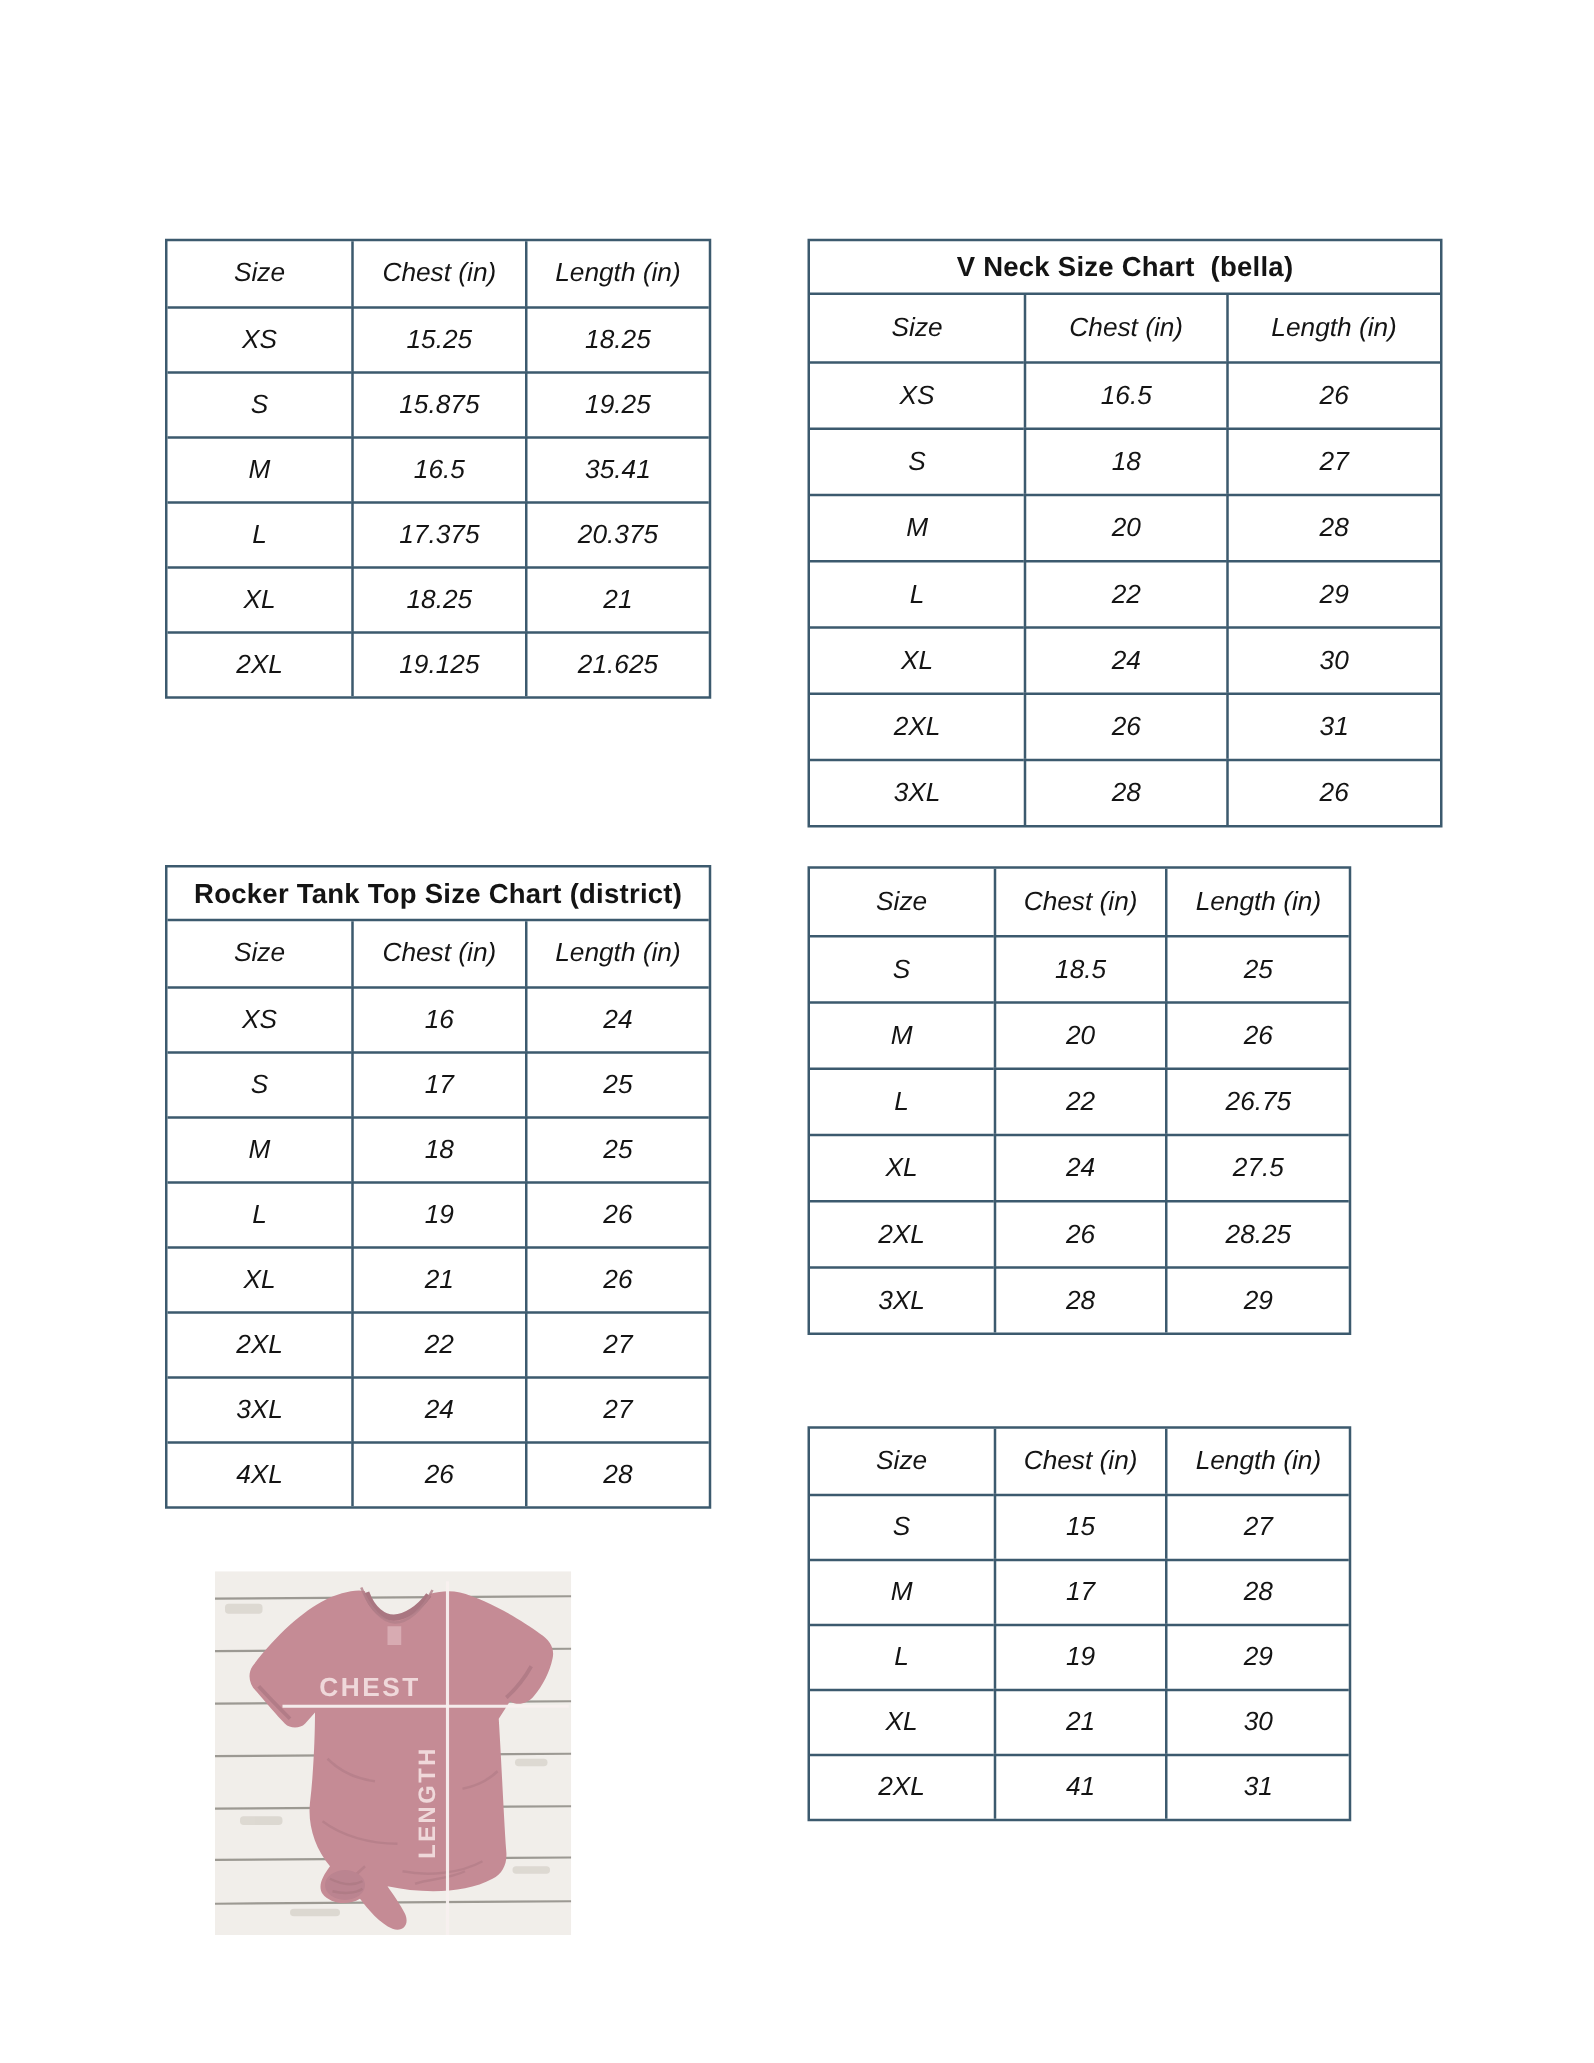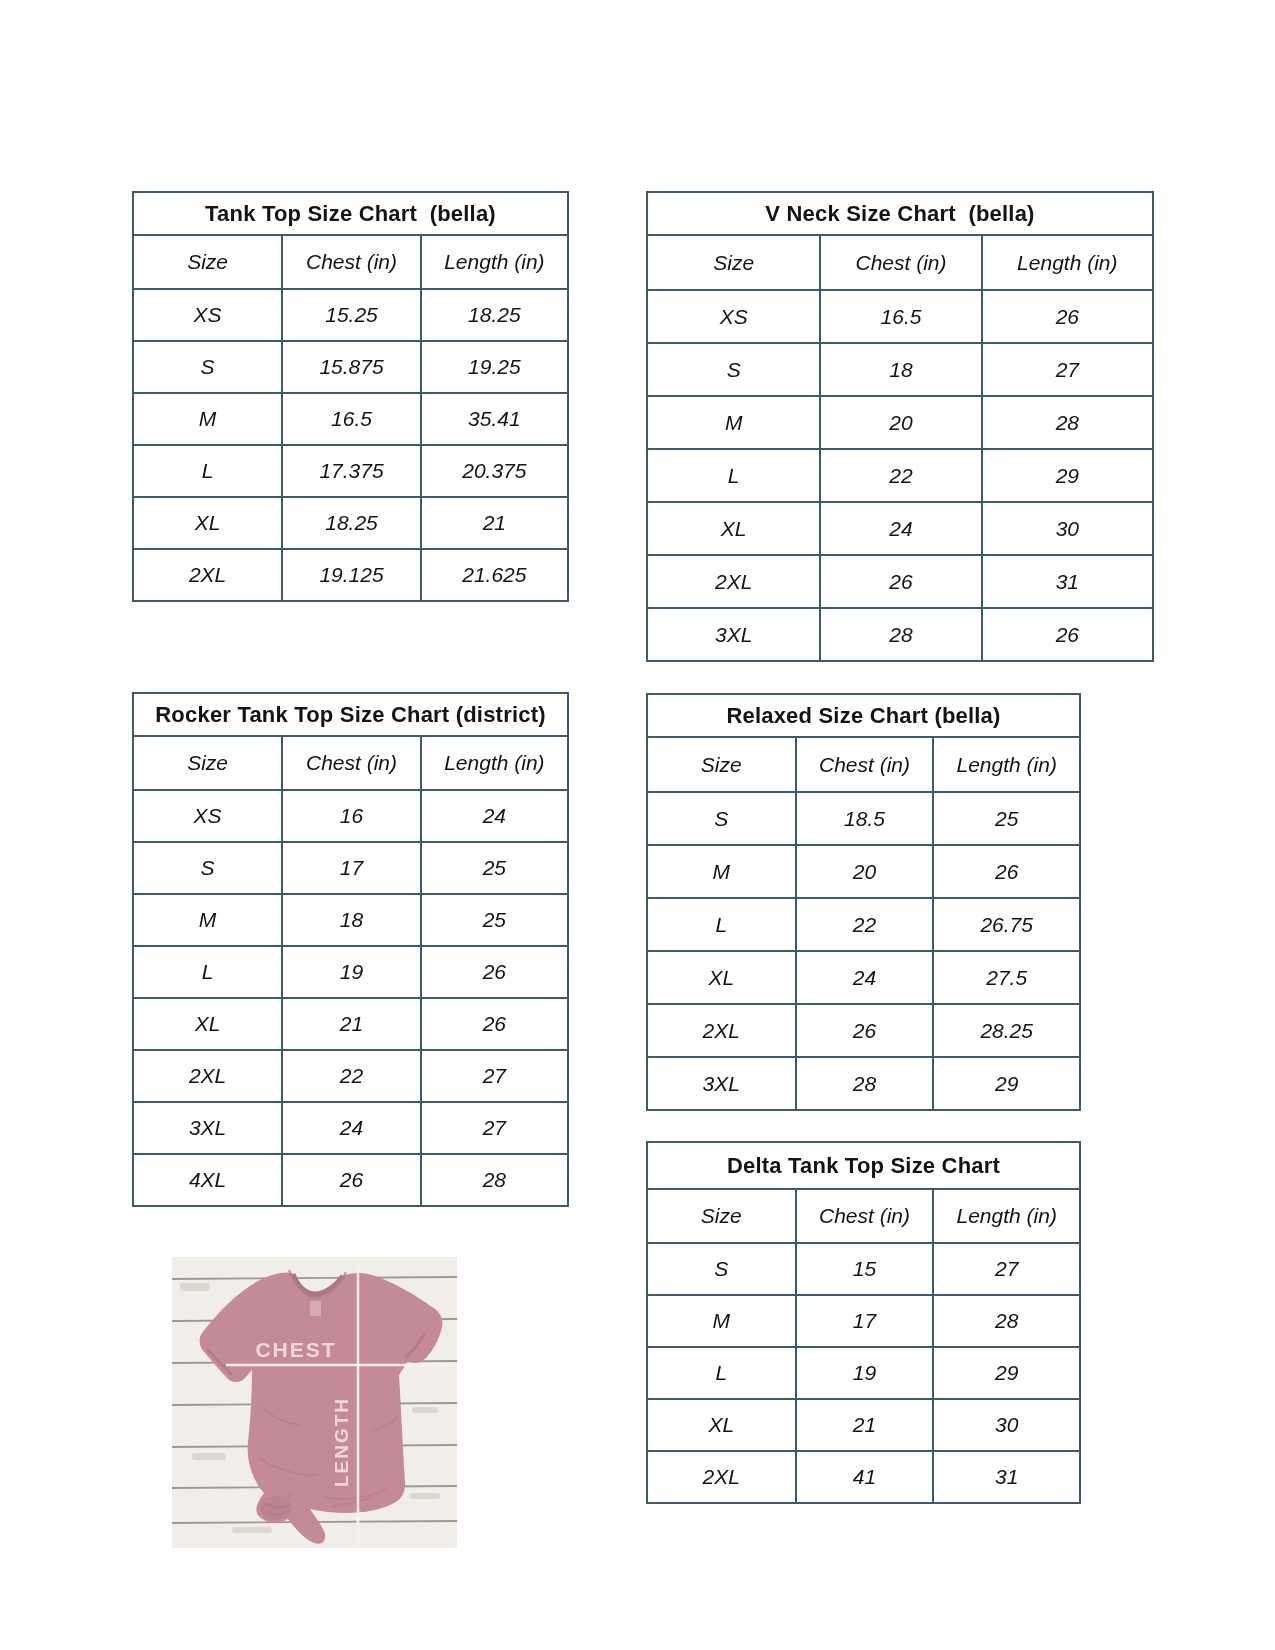--- a/index.html
+++ b/index.html
@@ -61,7 +61,6 @@
 <div id="canvas">
 
   <div class="size-table" style="--bc:#3c5a6e; left:132px; top:191px; width:437px; --th:41px; --rh:52px;">
-    <div class="title">Tank Top Size Chart  (bella)</div>
     <div class="grid">
         <div class="cell">Size</div>
         <div class="cell">Chest (in)</div>

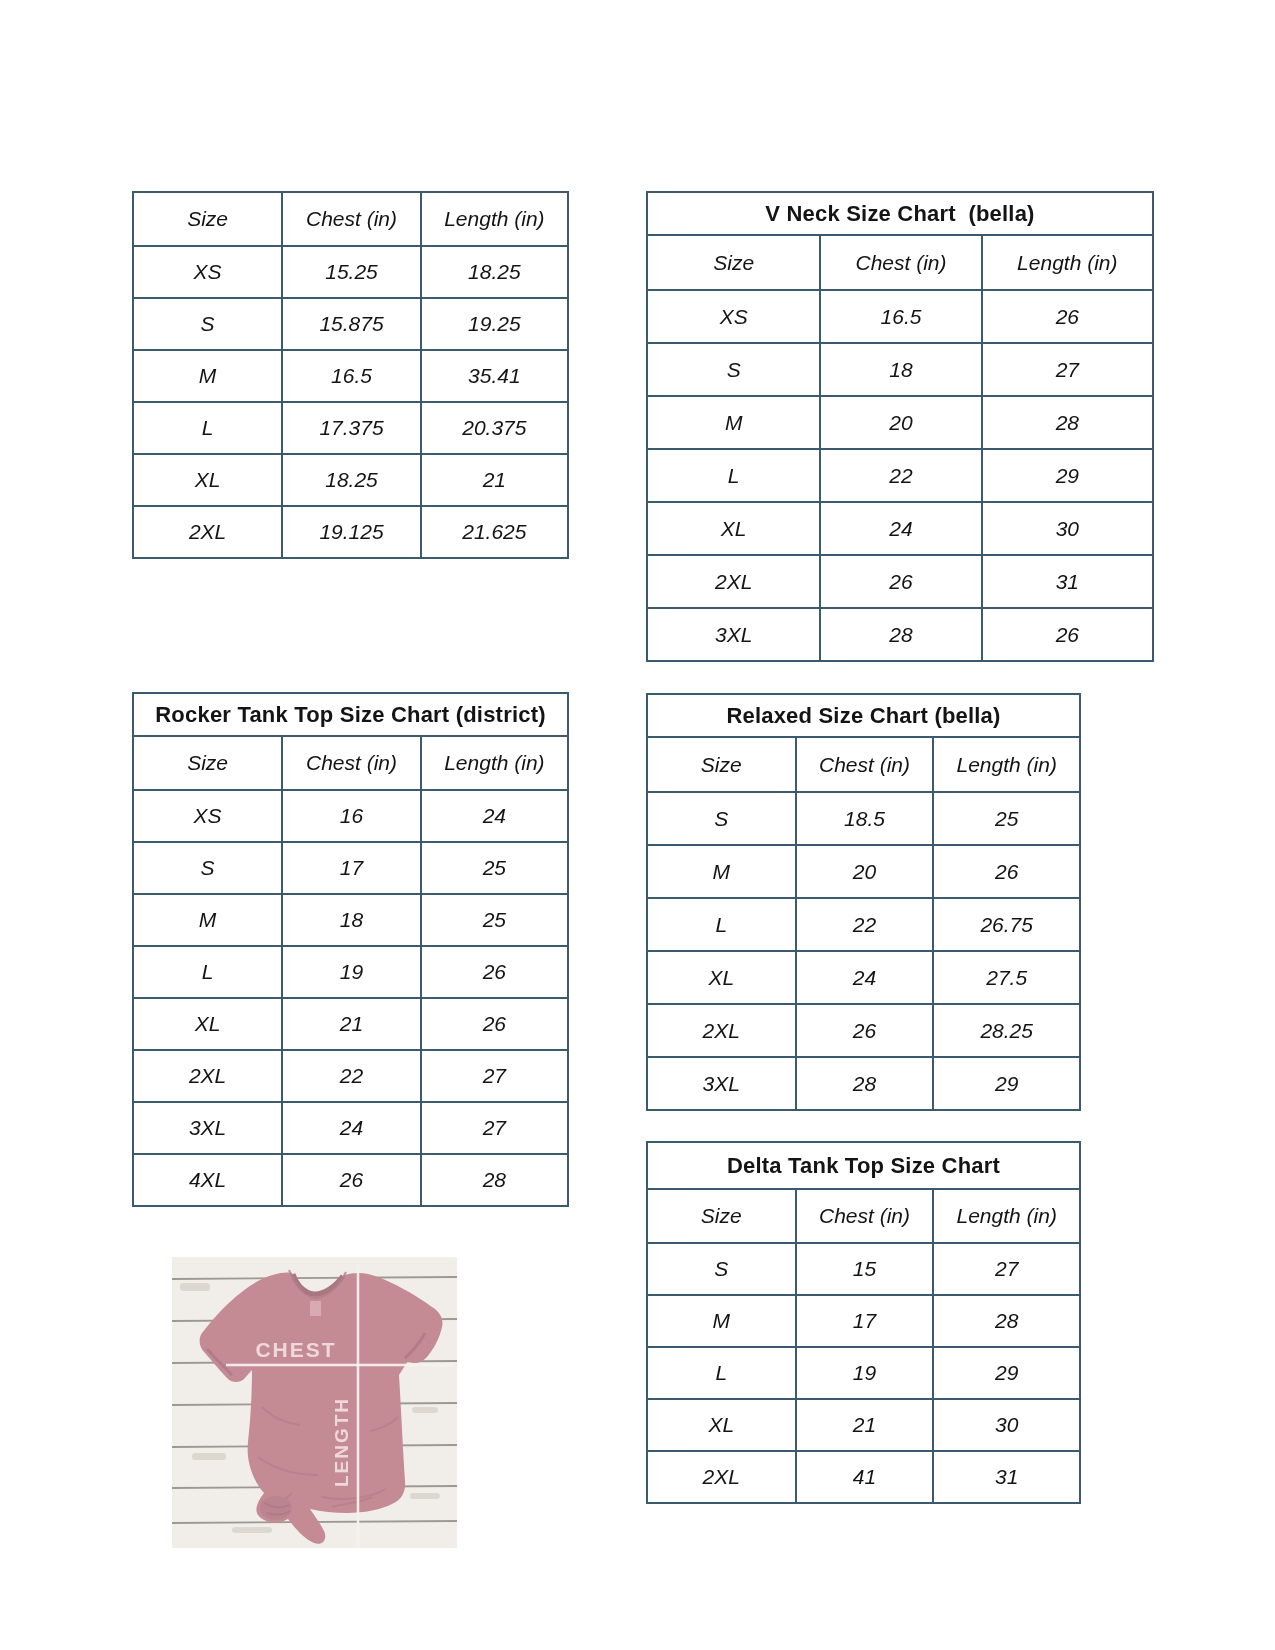--- a/index.html
+++ b/index.html
@@ -150,7 +150,6 @@
   </div>
 
   <div class="size-table" style="--bc:#3c5a6e; left:646px; top:693px; width:435px; --th:41px; --rh:53px;">
-    <div class="title">Relaxed Size Chart (bella)</div>
     <div class="grid">
         <div class="cell">Size</div>
         <div class="cell">Chest (in)</div>

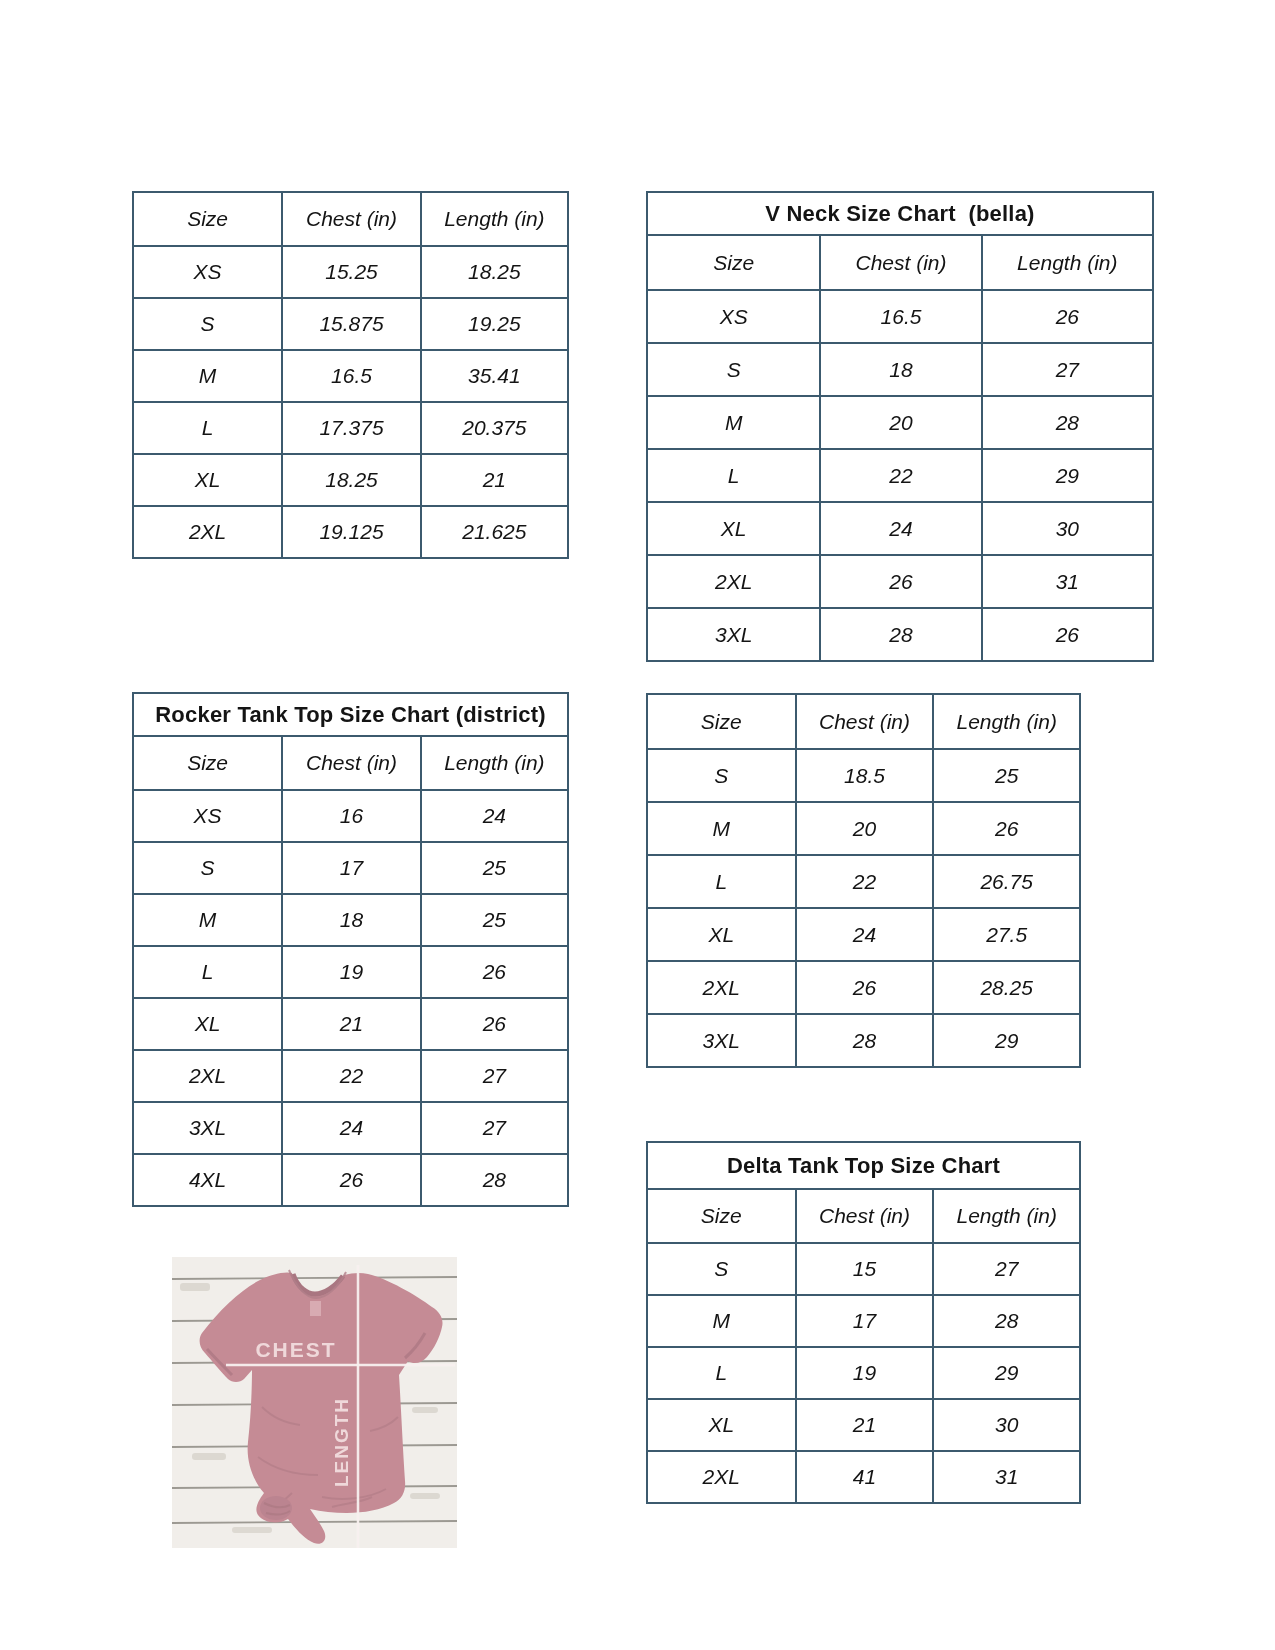--- a/index.html
+++ b/index.html
@@ -176,7 +176,6 @@
   </div>
 
   <div class="size-table" style="--bc:#3c5a6e; left:646px; top:1141px; width:435px; --th:45px; --rh:52px;">
-    <div class="title">Delta Tank Top Size Chart</div>
     <div class="grid">
         <div class="cell">Size</div>
         <div class="cell">Chest (in)</div>

